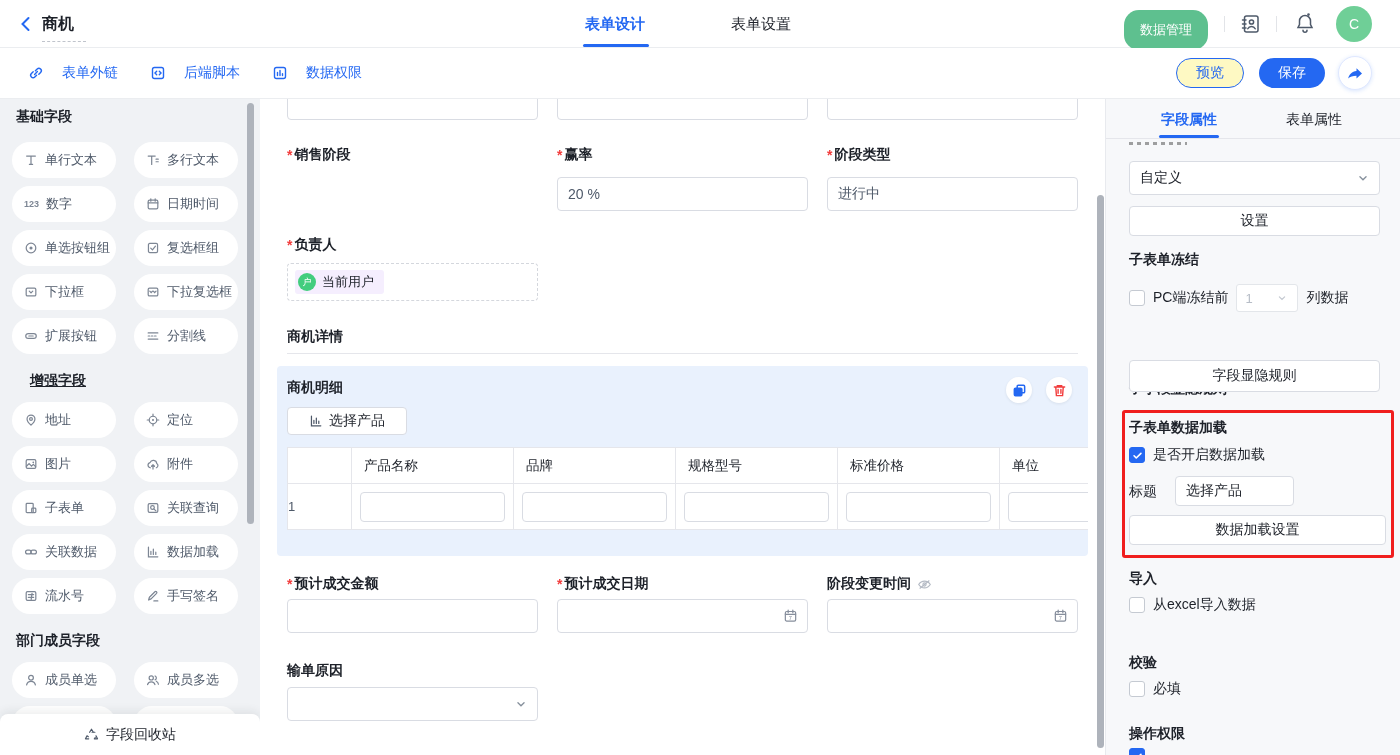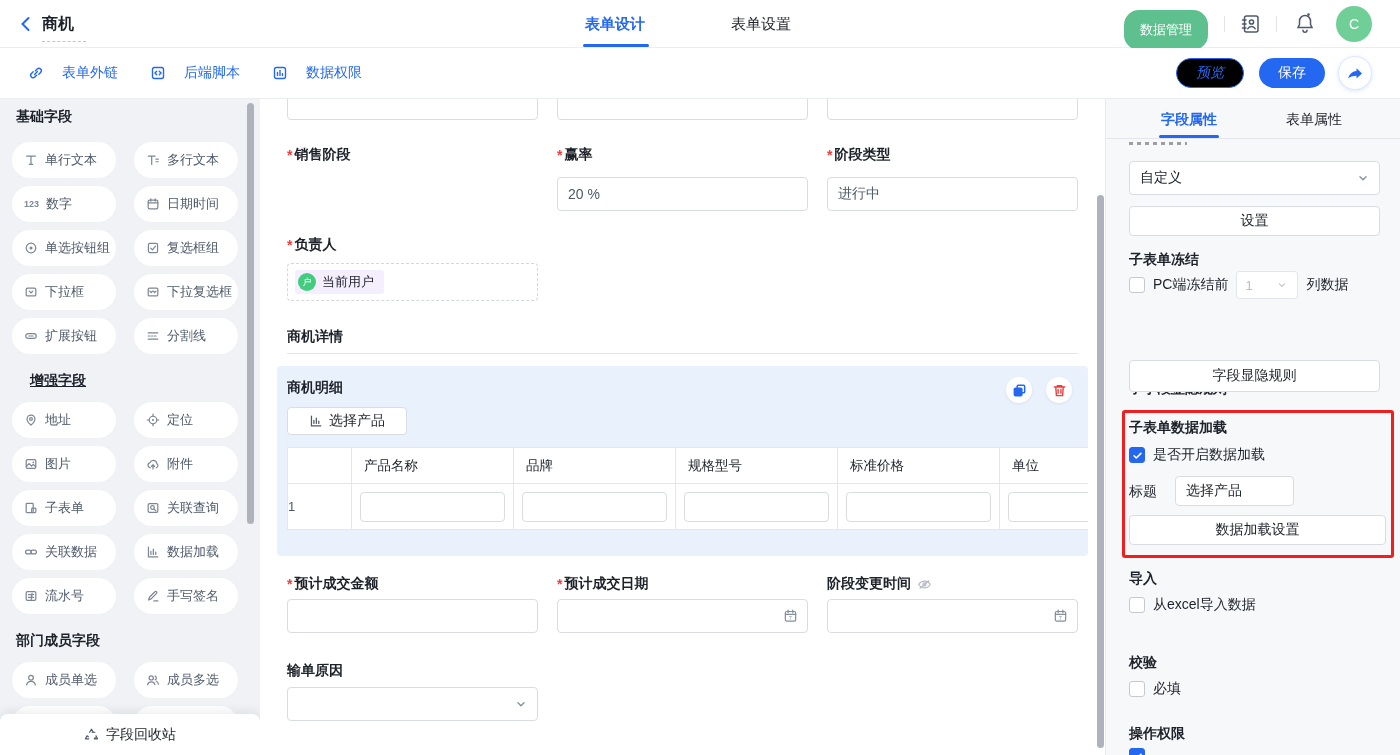--- a/index.html
+++ b/index.html
@@ -24,7 +24,7 @@
   
   #toolbar{position:absolute;left:0;top:48px;width:1400px;height:51px;background:#fff;border-bottom:1px solid #ebedf0;}
   .tlink{display:flex;align-items:center;gap:18px;color:var(--blue);font-size:14px;cursor:pointer;}
-  .btn-outline{border:1px solid var(--blue);color:var(--blue);background:#000000;font-style:italic;}
+  .btn-outline{border:1px solid var(--blue);color:var(--blue);background:#fef9c3;}
   .btn-solid{background:var(--blue);color:#fff;}
   .circlebtn{border-radius:50%;background:#fff;border:1px solid #dfe8ff;box-shadow:0 1px 4px rgba(36,104,242,.18);display:flex;align-items:center;justify-content:center;cursor:pointer;}
   

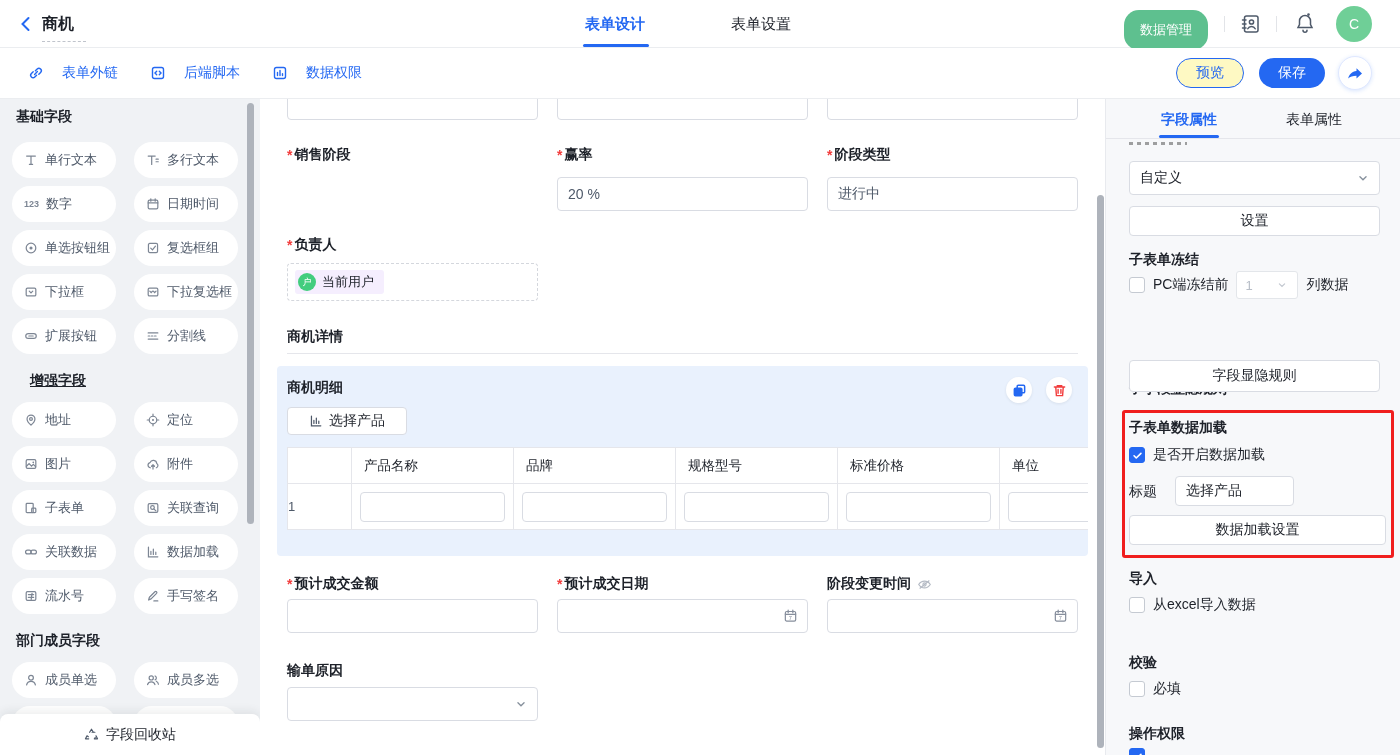--- a/index.html
+++ b/index.html
@@ -538,7 +538,7 @@
     <div class="abs pnl-btn" style="left:23px;top:107px;width:251px;height:30px;">设置</div>
 
     <div class="abs bold14" style="left:23px;top:152px;font-family:Liberation Mono, monospace;">子表单冻结</div>
-    <div class="abs cbrow" style="left:23px;top:172px;text-align:center;">
+    <div class="abs cbrow" style="left:23px;top:185px;text-align:center;">
       <span class="cb"></span>
       <span>PC端冻结前</span>
       <span class="mini-select">

